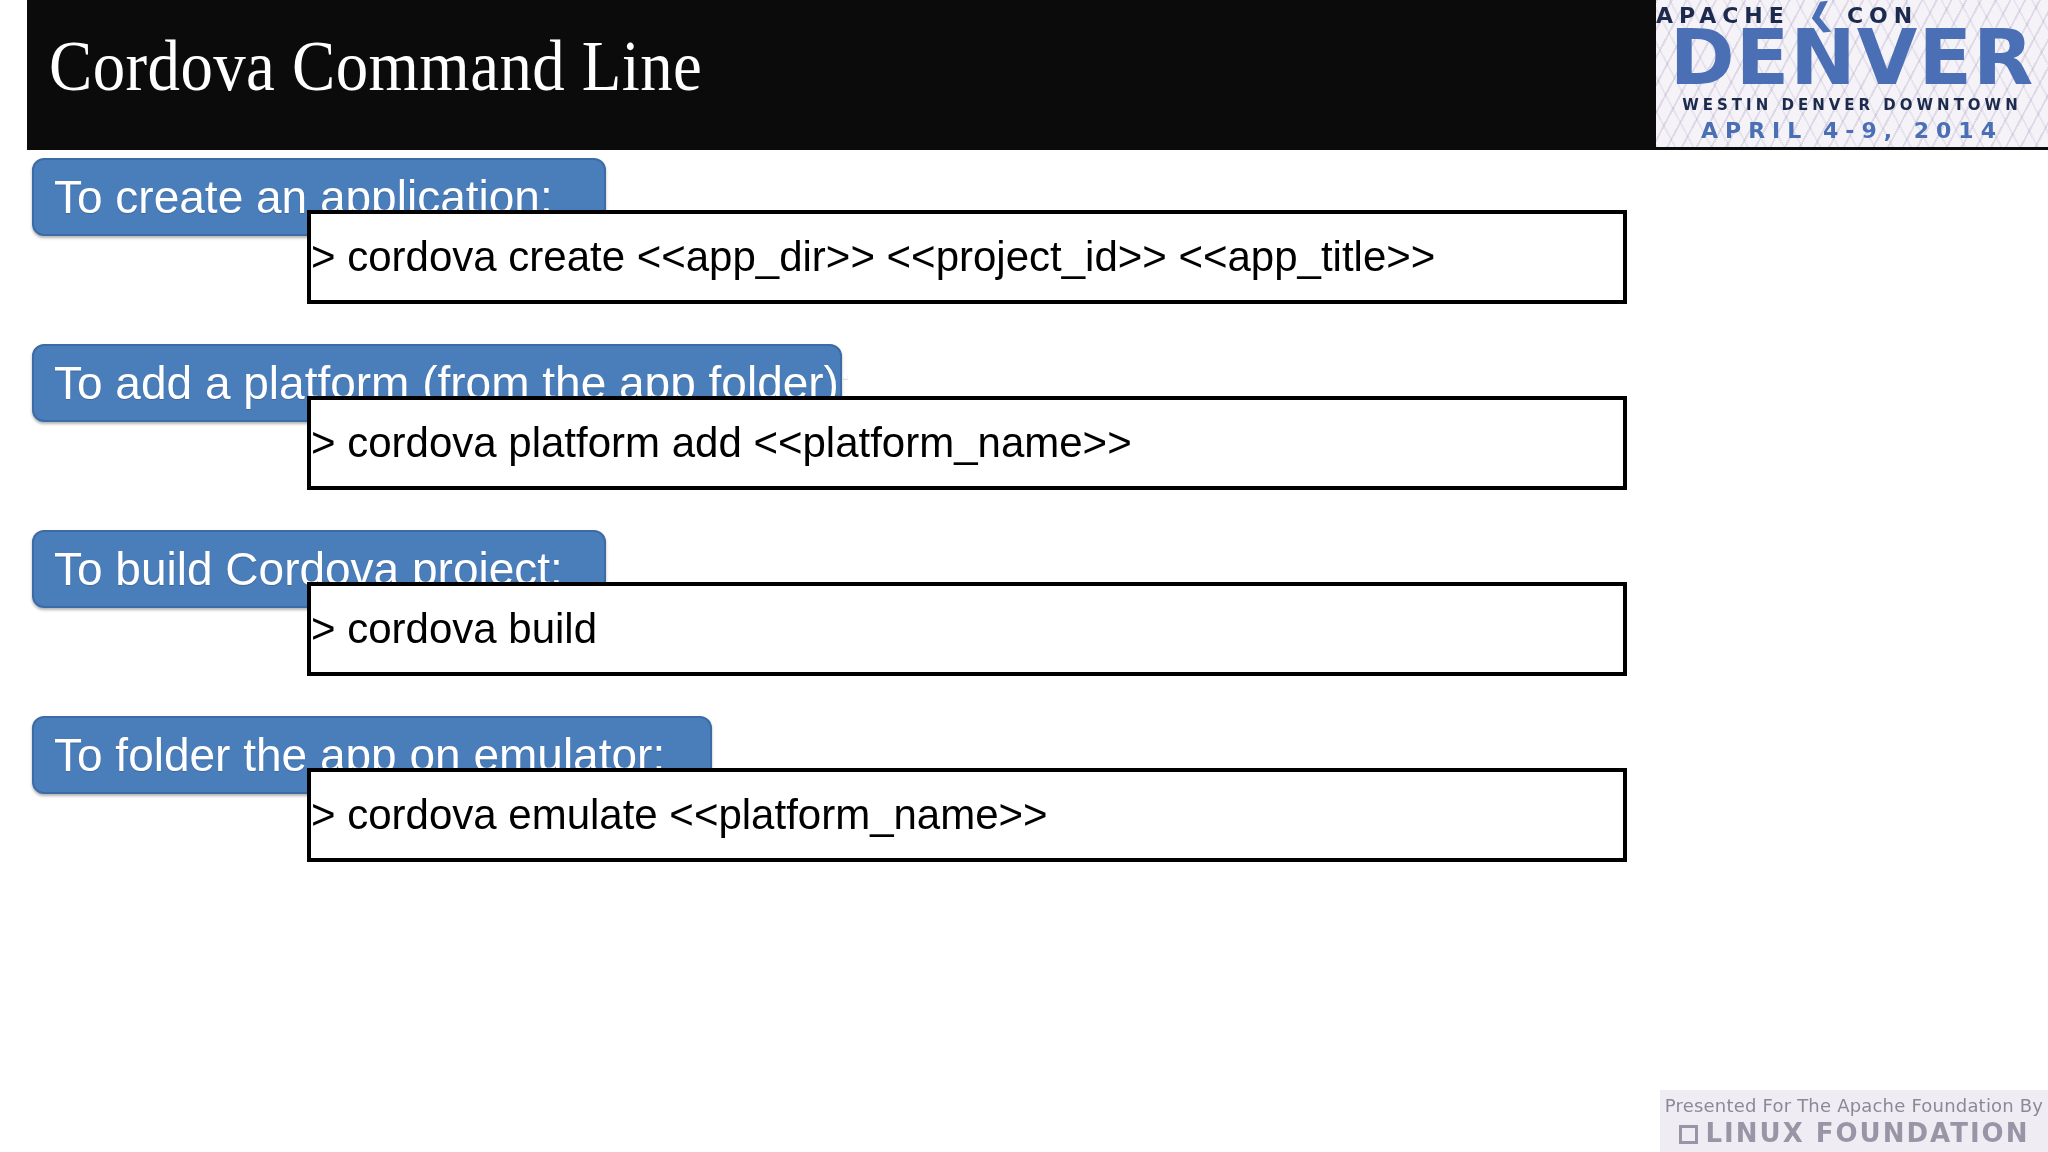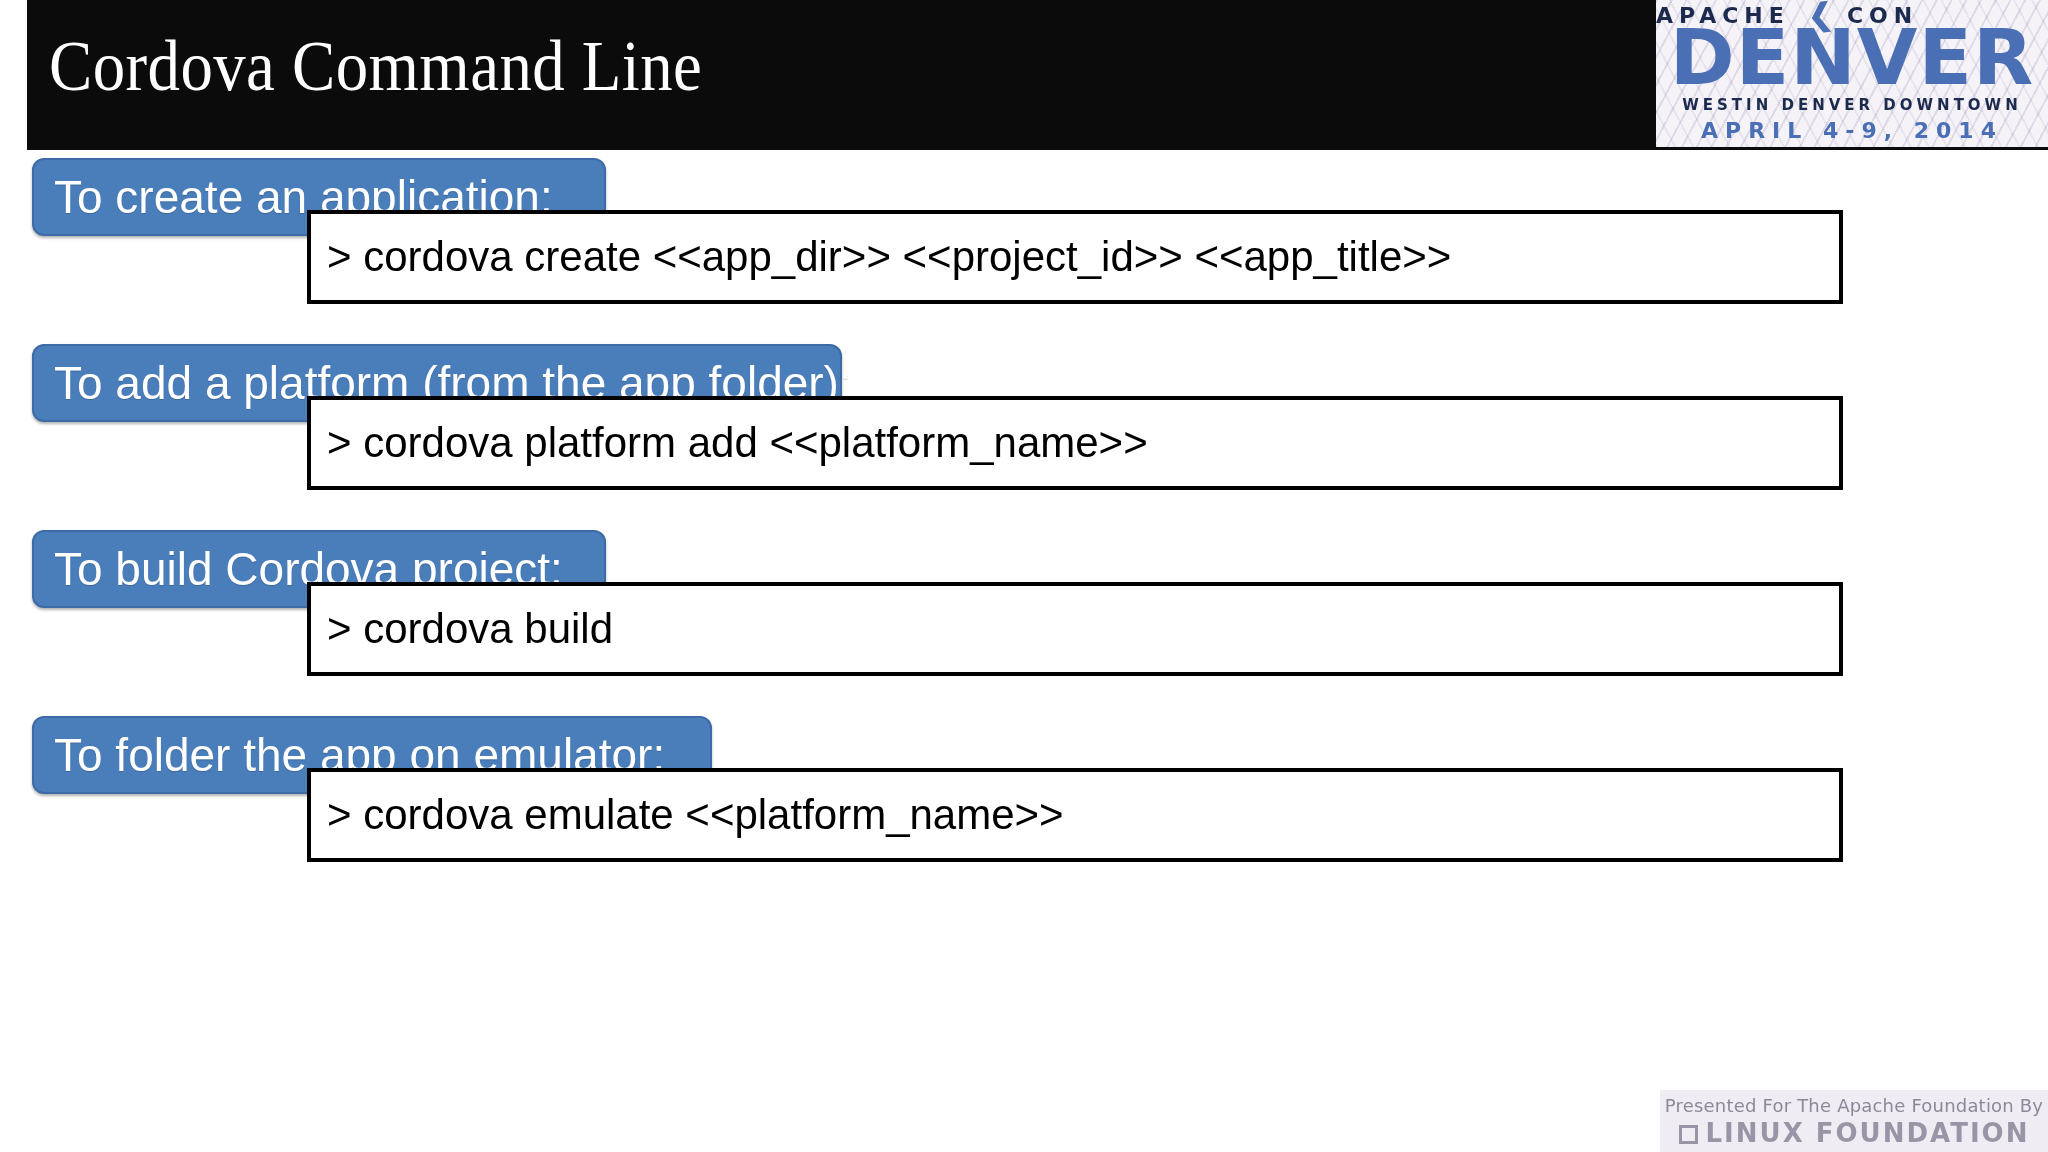--- a/index.html
+++ b/index.html
@@ -168,14 +168,13 @@
   .code-box {
     position: absolute;
     left: 307px;
-    width: 1536px;
+    width: 1320px;
     height: 94px;
     background: #ffffff;
     border: 4px solid #000000;
     box-sizing: border-box;
     display: flex;
     align-items: center;
-    padding-left: 16px;
   }
   .code-box .code-text {
     font-family: "Liberation Sans", sans-serif;

